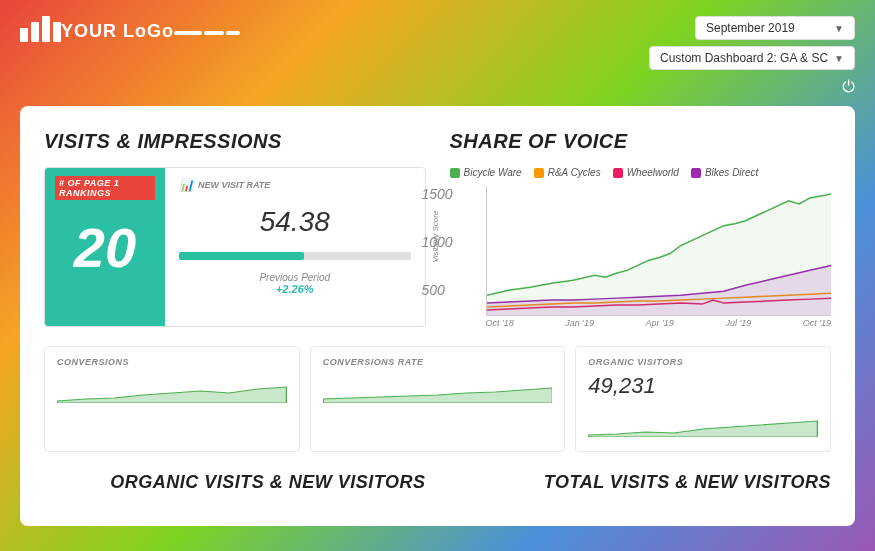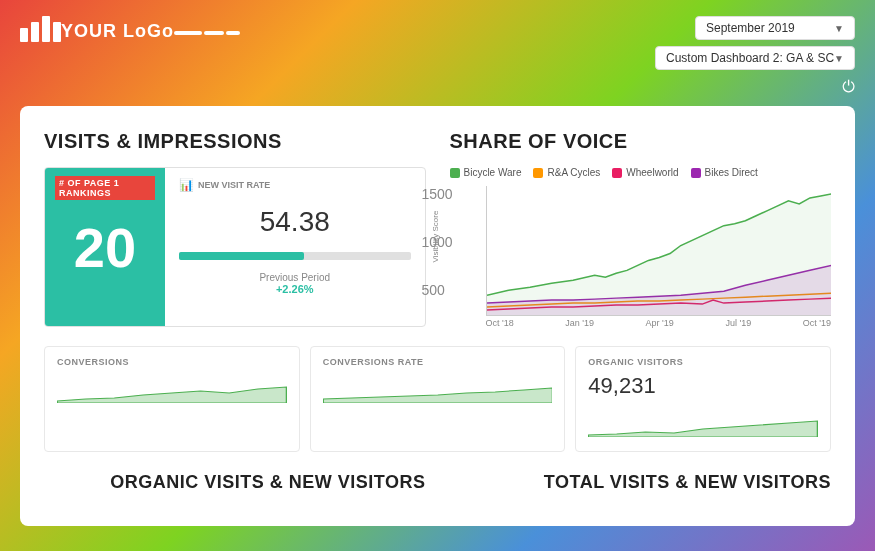--- a/index.html
+++ b/index.html
@@ -63,6 +63,7 @@
       color: #333;
       display: flex;
       align-items: center;
+      gap: 6px;
       cursor: pointer;
       min-width: 160px;
       justify-content: space-between;

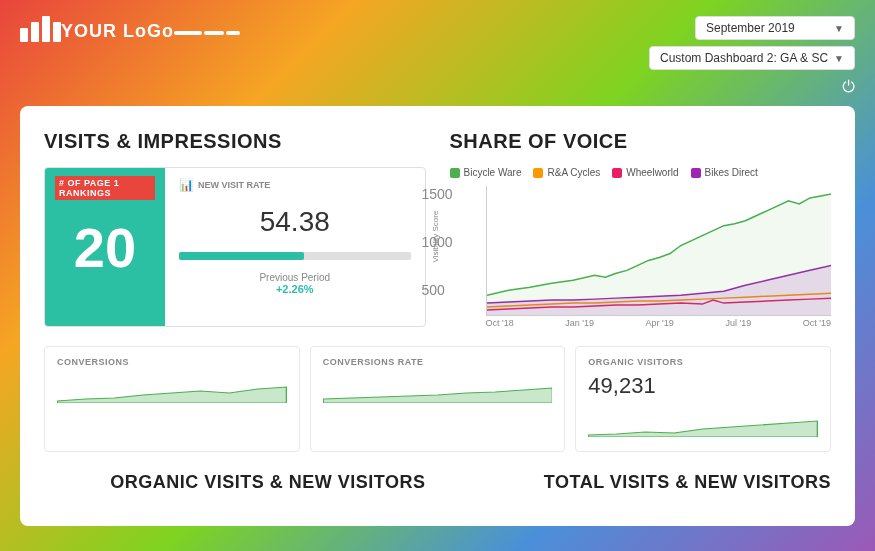--- a/index.html
+++ b/index.html
@@ -84,6 +84,7 @@
       margin: 0 20px;
       padding: 24px;
       min-height: 420px;
+      font-style: italic;
     }
     .sections-top {
       display: flex;

